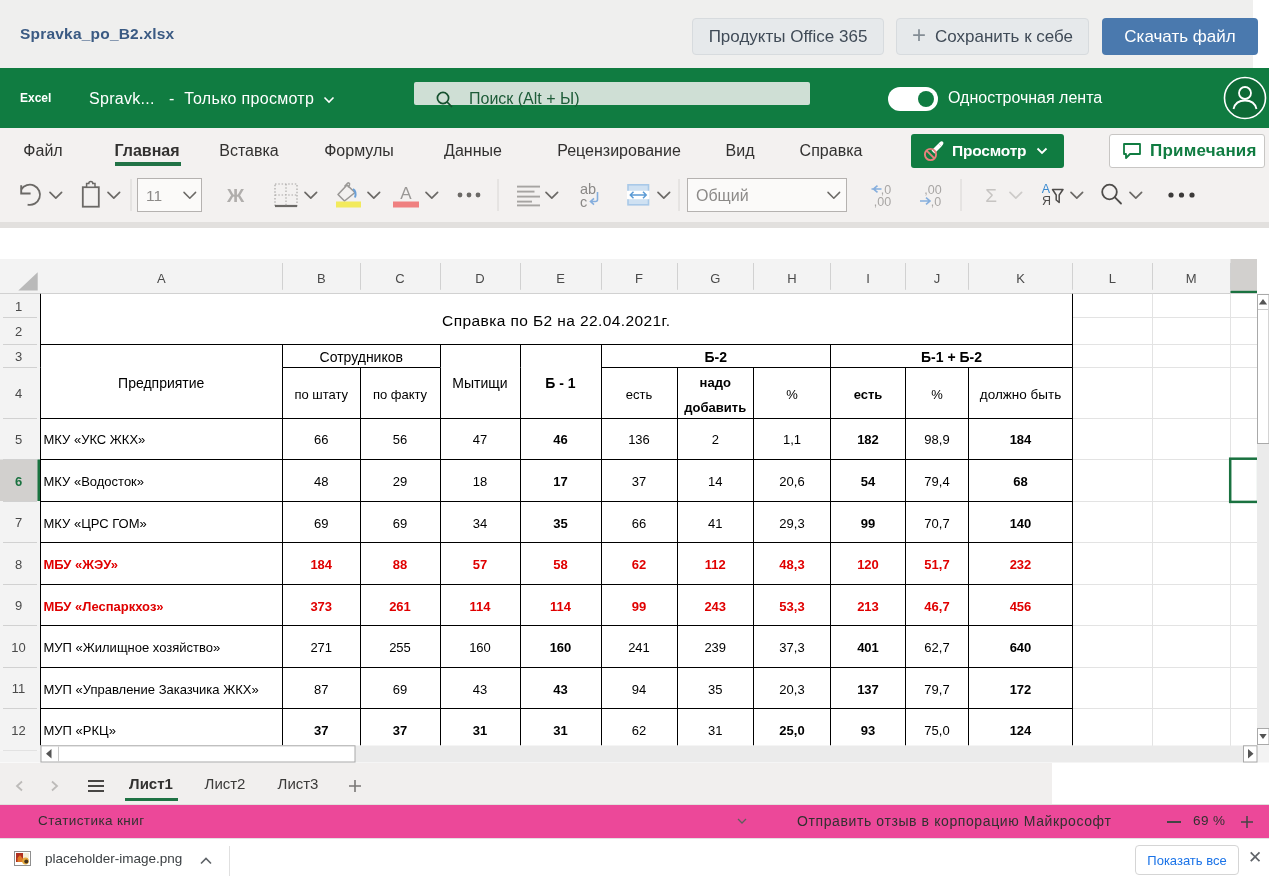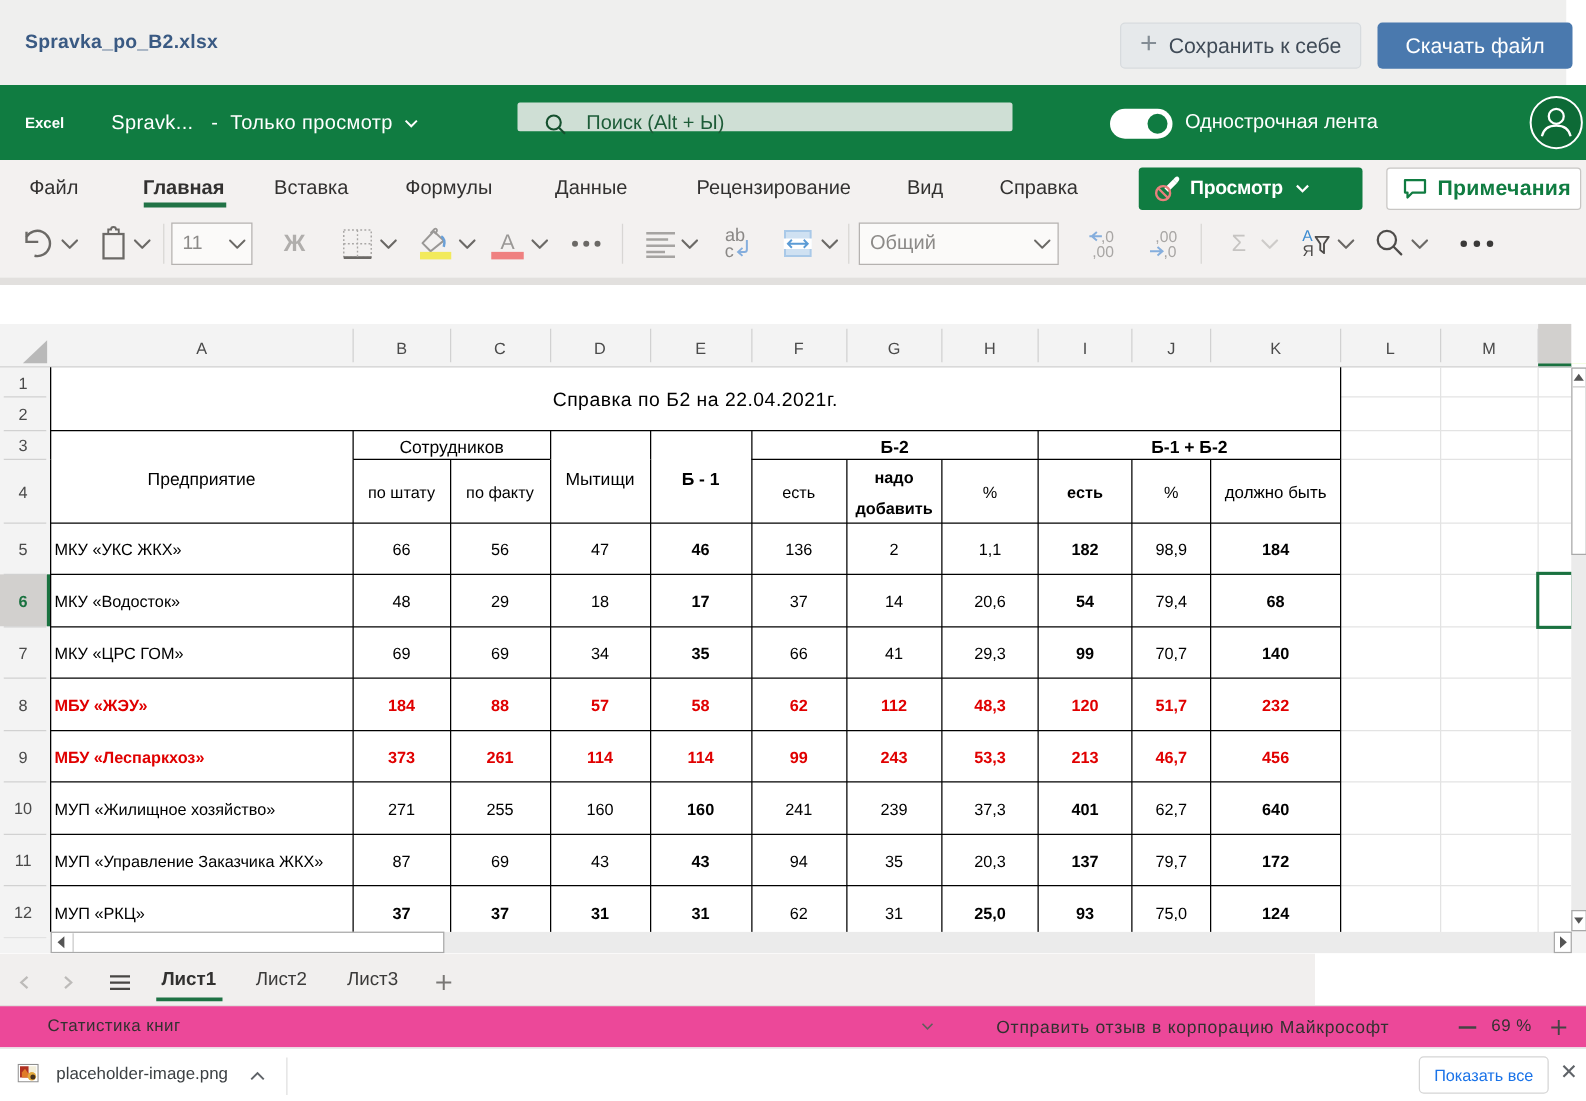--- a/index.html
+++ b/index.html
@@ -67,6 +67,7 @@
 
   <div id="topbar">
     <span id="fname">Spravka_po_B2.xlsx</span>
+    <div class="tbtn" id="btn1">Продукты Office 365</div>
     <div class="tbtn" id="btn2"><span class="plus">+</span>Сохранить к себе</div>
     <div class="tbtn" id="btn3">Скачать файл</div>
   </div>

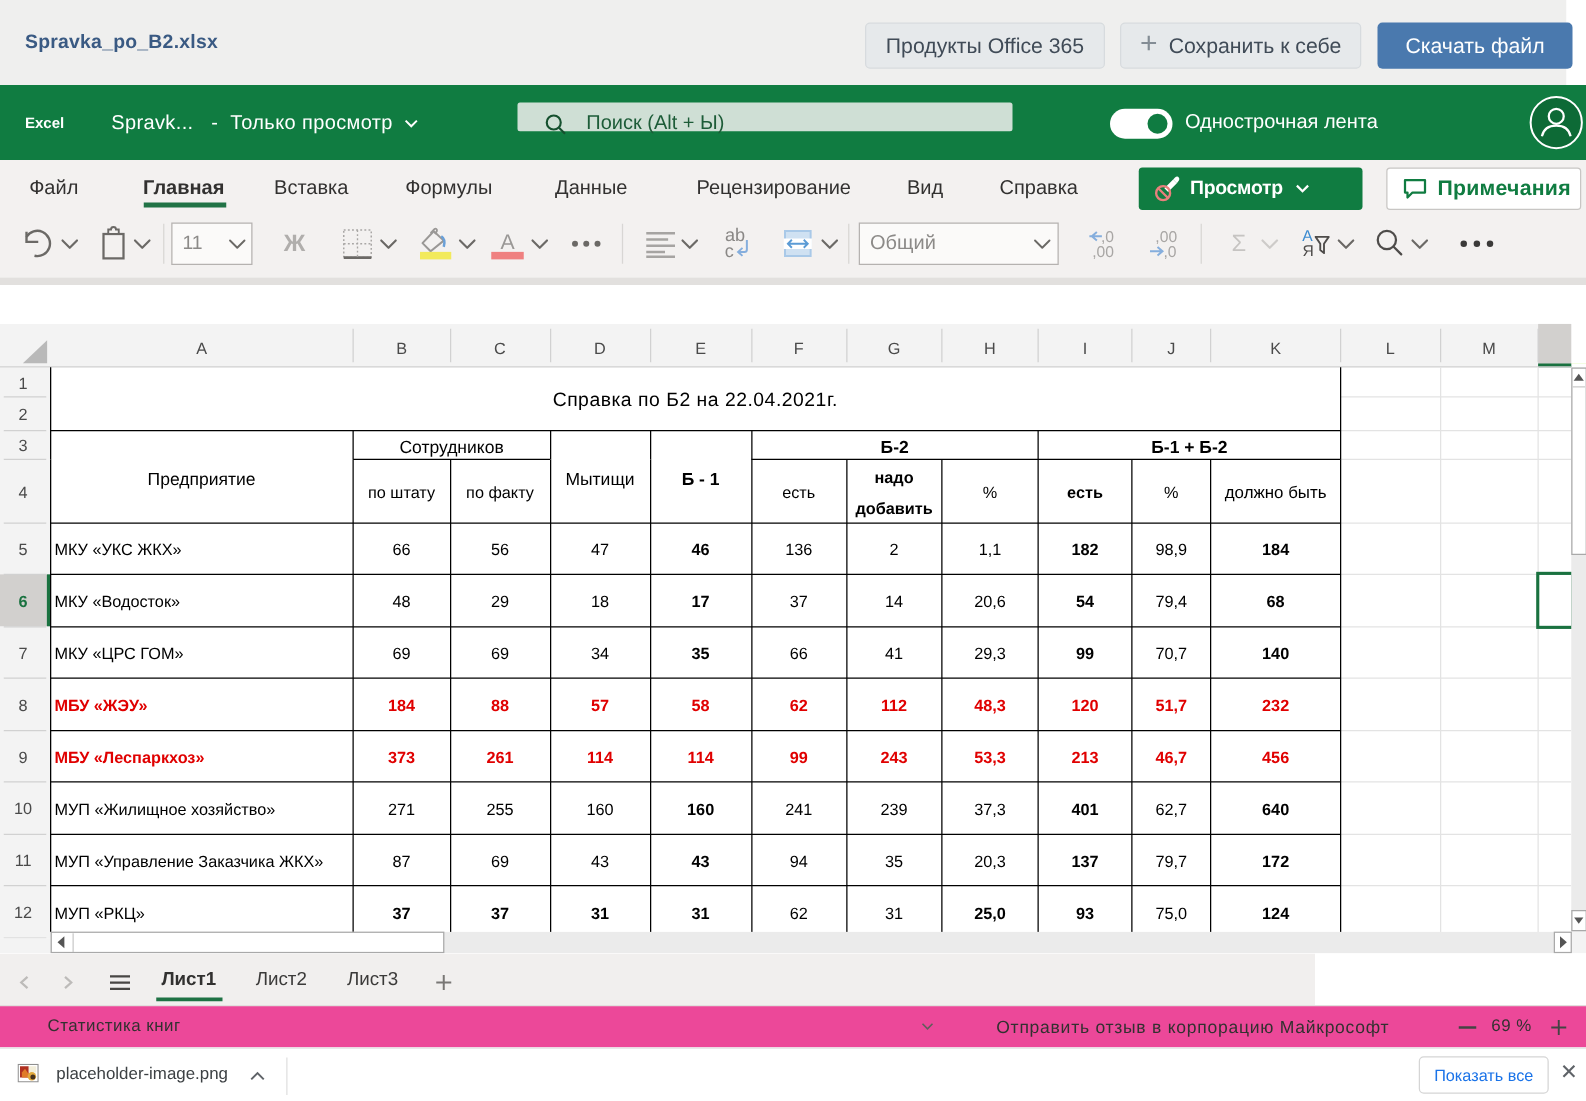--- a/index.html
+++ b/index.html
@@ -33,7 +33,7 @@
   .mitem { position:absolute; top:14px; font-size:16px; color:#323130; transform:translateX(-50%); white-space:nowrap; }
   #mHome { font-weight:bold; }
   #homeline { position:absolute; left:115px; top:34px; width:66px; height:3.5px; background:#217346; }
-  #btnView { position:absolute; left:911px; top:6px; width:179px; height:34px; background:#107c41; border-radius:3px;
+  #btnView { position:absolute; left:911px; top:6px; width:153px; height:34px; background:#107c41; border-radius:3px;
              color:#fff; display:flex; align-items:center; }
   #btnView .t { font-size:15.5px; font-weight:bold; margin-left:7px; letter-spacing:-0.2px; }
   #btnNotes { position:absolute; left:1109px; top:6px; width:156px; height:34px; background:#fff; border:1px solid #c8c6c4; border-radius:3px;

